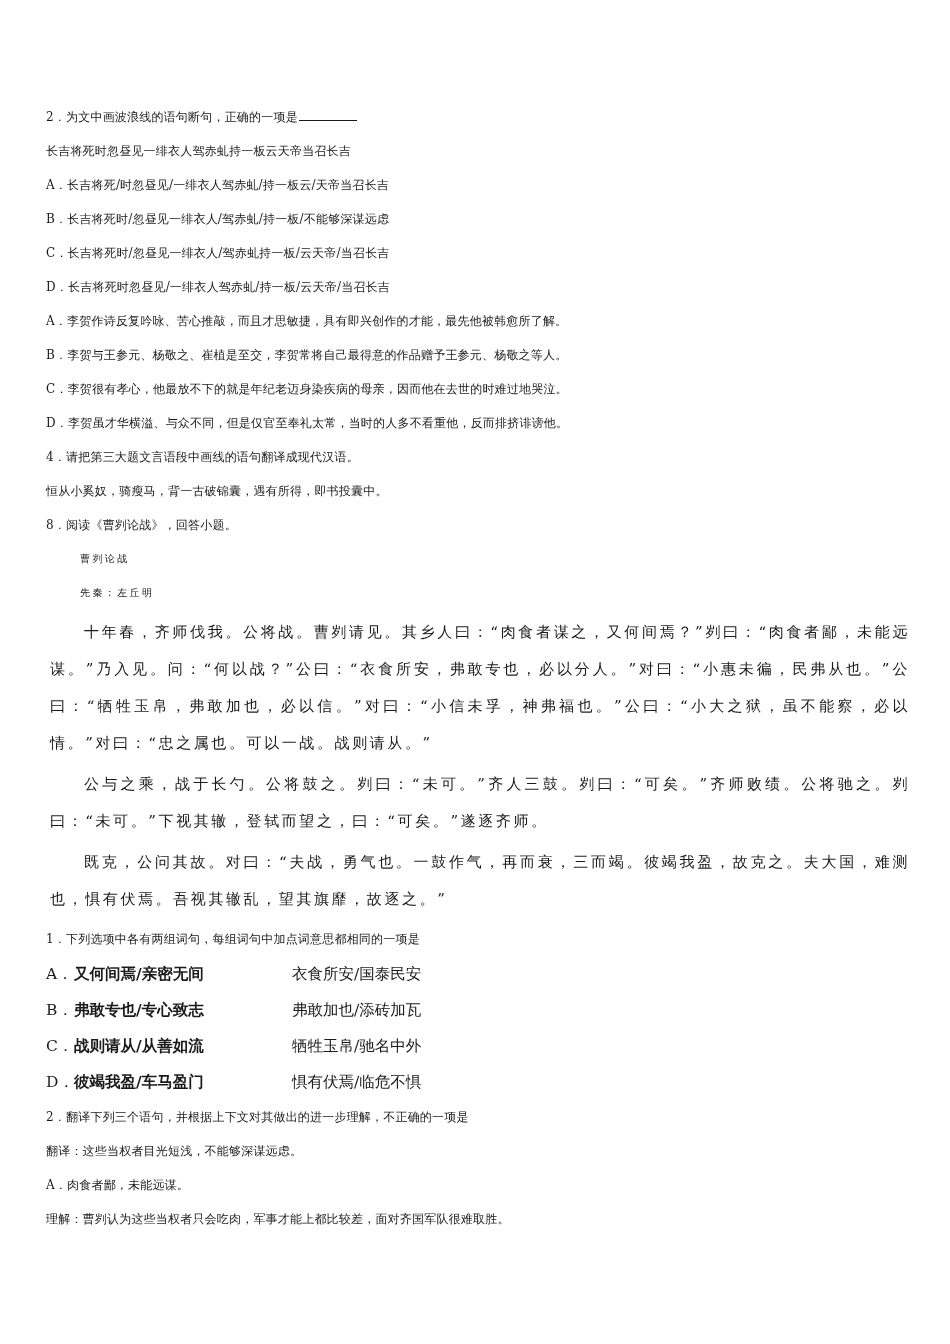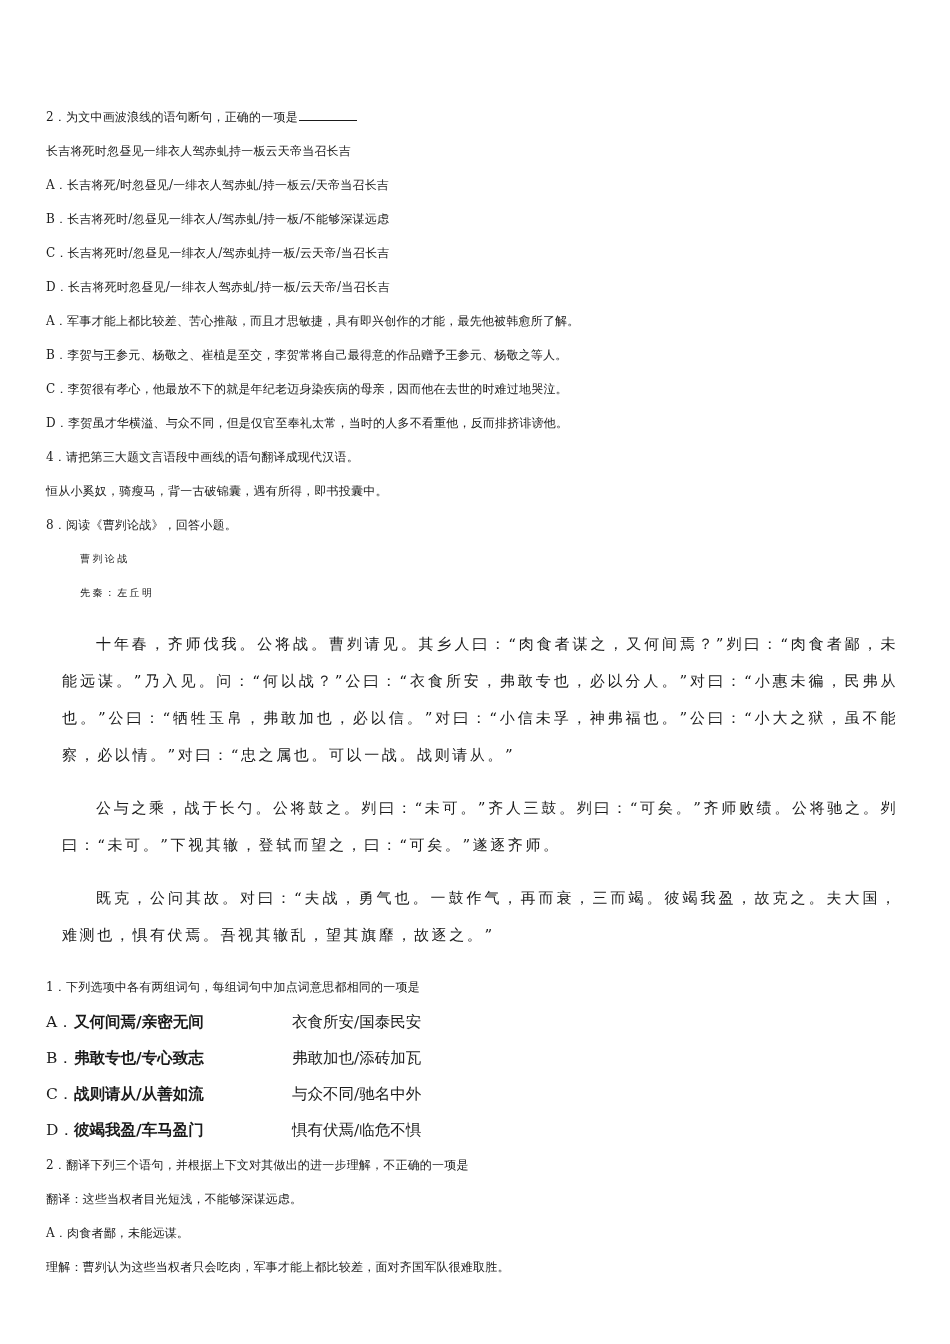--- a/index.html
+++ b/index.html
@@ -88,7 +88,7 @@
   <div class="line"><span>C．</span><span>长吉将死时/忽昼见一绯衣人/驾赤虬持一板/云天帝/当召长吉</span></div>
   <div class="line"><span>D．</span><span>长吉将死时忽昼见/一绯衣人驾赤虬/持一板/云天帝/当召长吉</span></div>
 
-  <div class="line"><span>A．</span><span>军事才能上都比较差、苦心推敲，而且才思敏捷，具有即兴创作的才能，最先他被韩愈所了解。</span></div>
+  <div class="line"><span>A．</span><span>李贺作诗反复吟咏、苦心推敲，而且才思敏捷，具有即兴创作的才能，最先他被韩愈所了解。</span></div>
   <div class="line"><span>B．</span><span>李贺与王参元、杨敬之、崔植是至交，李贺常将自己最得意的作品赠予王参元、杨敬之等人。</span></div>
   <div class="line"><span>C．</span><span>李贺很有孝心，他最放不下的就是年纪老迈身染疾病的母亲，因而他在去世的时难过地哭泣。</span></div>
   <div class="line"><span>D．</span><span>李贺虽才华横溢、与众不同，但是仅官至奉礼太常，当时的人多不看重他，反而排挤诽谤他。</span></div>

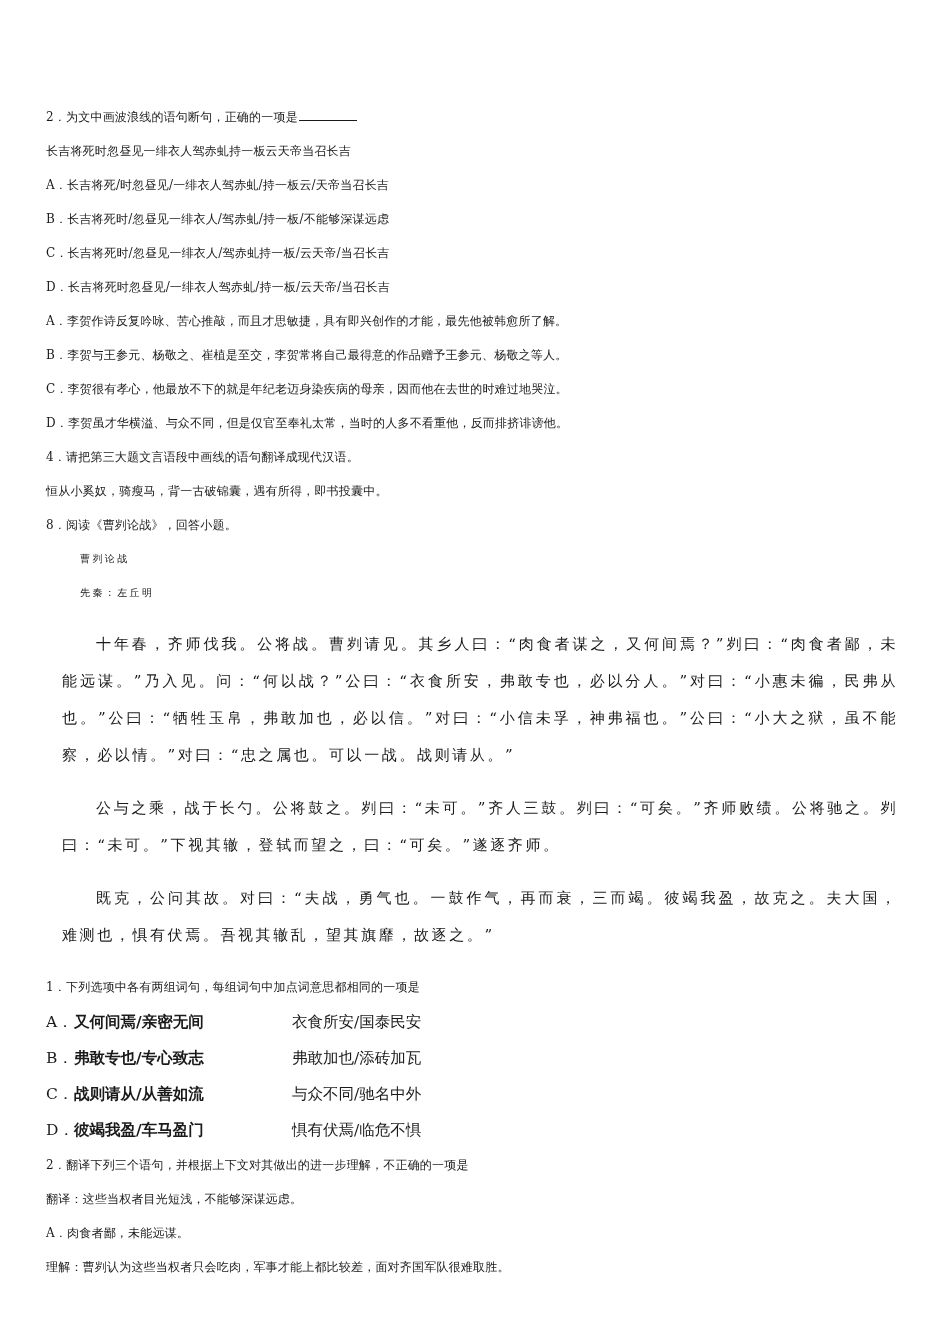--- a/index.html
+++ b/index.html
@@ -50,7 +50,7 @@
     }
     .classic-para {
       text-indent: 34px;
-      margin: 16px;
+      margin: 4px;
     }
     .classic-title {
       font-size: 10px;

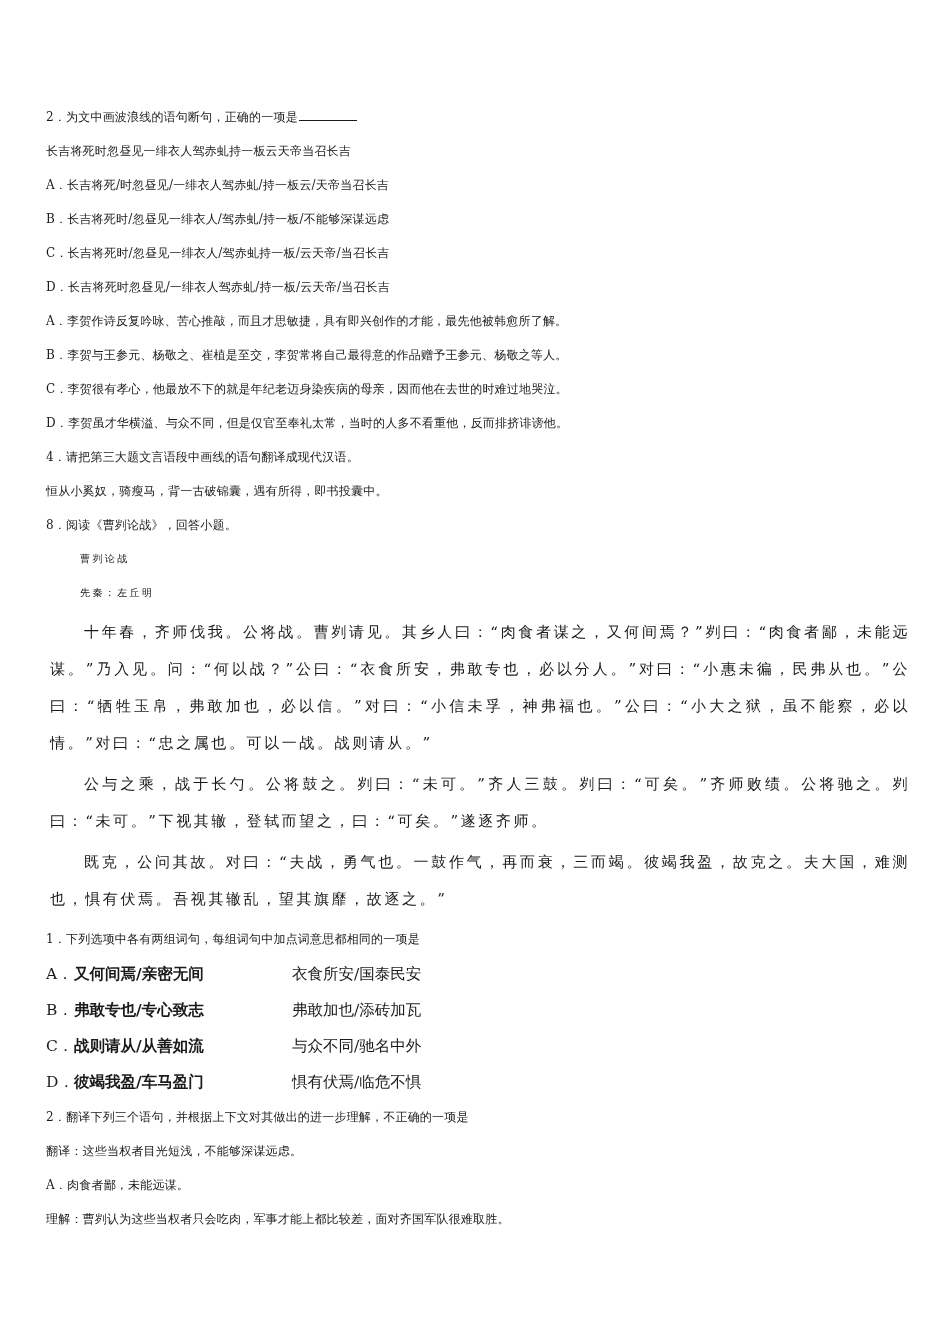--- a/index.html
+++ b/index.html
@@ -120,7 +120,7 @@
   <div class="opt-row">
     <span class="opt-label">C．</span>
     <span class="opt-col1">战则请从/从善如流</span>
-    <span class="opt-col2">与众不同/驰名中外</span>
+    <span class="opt-col2">牺牲玉帛/驰名中外</span>
   </div>
   <div class="opt-row">
     <span class="opt-label">D．</span>

